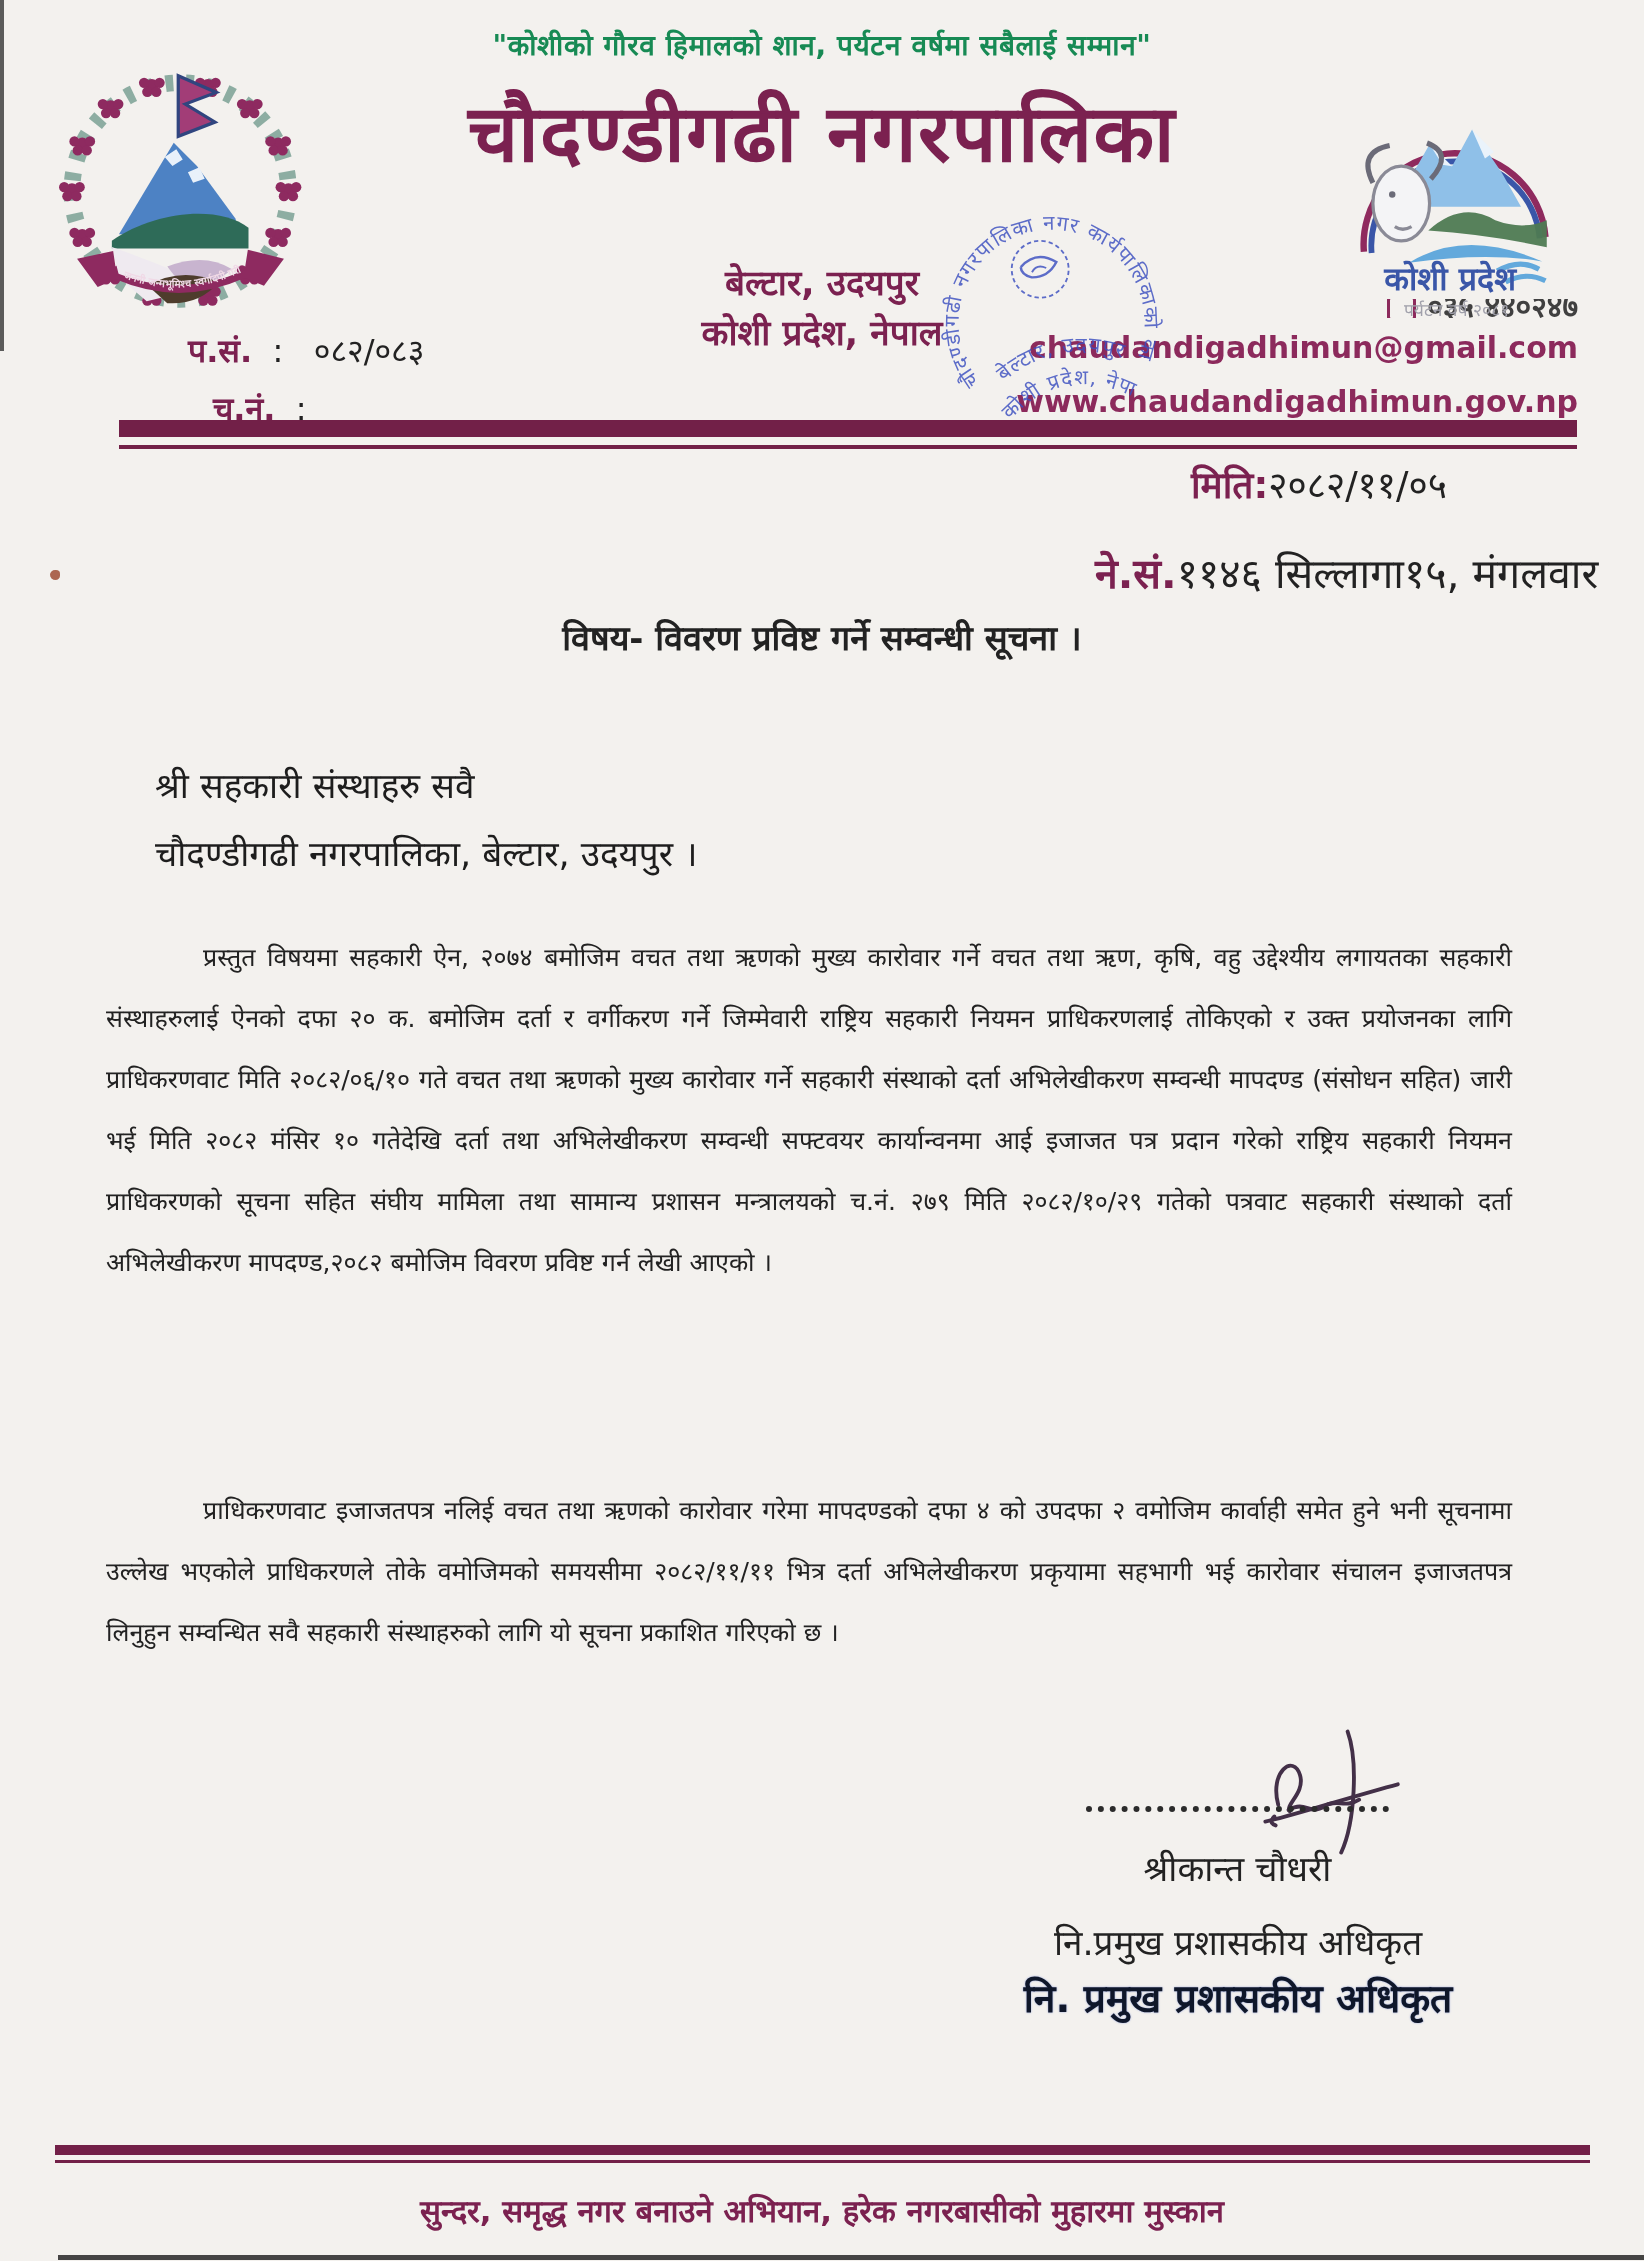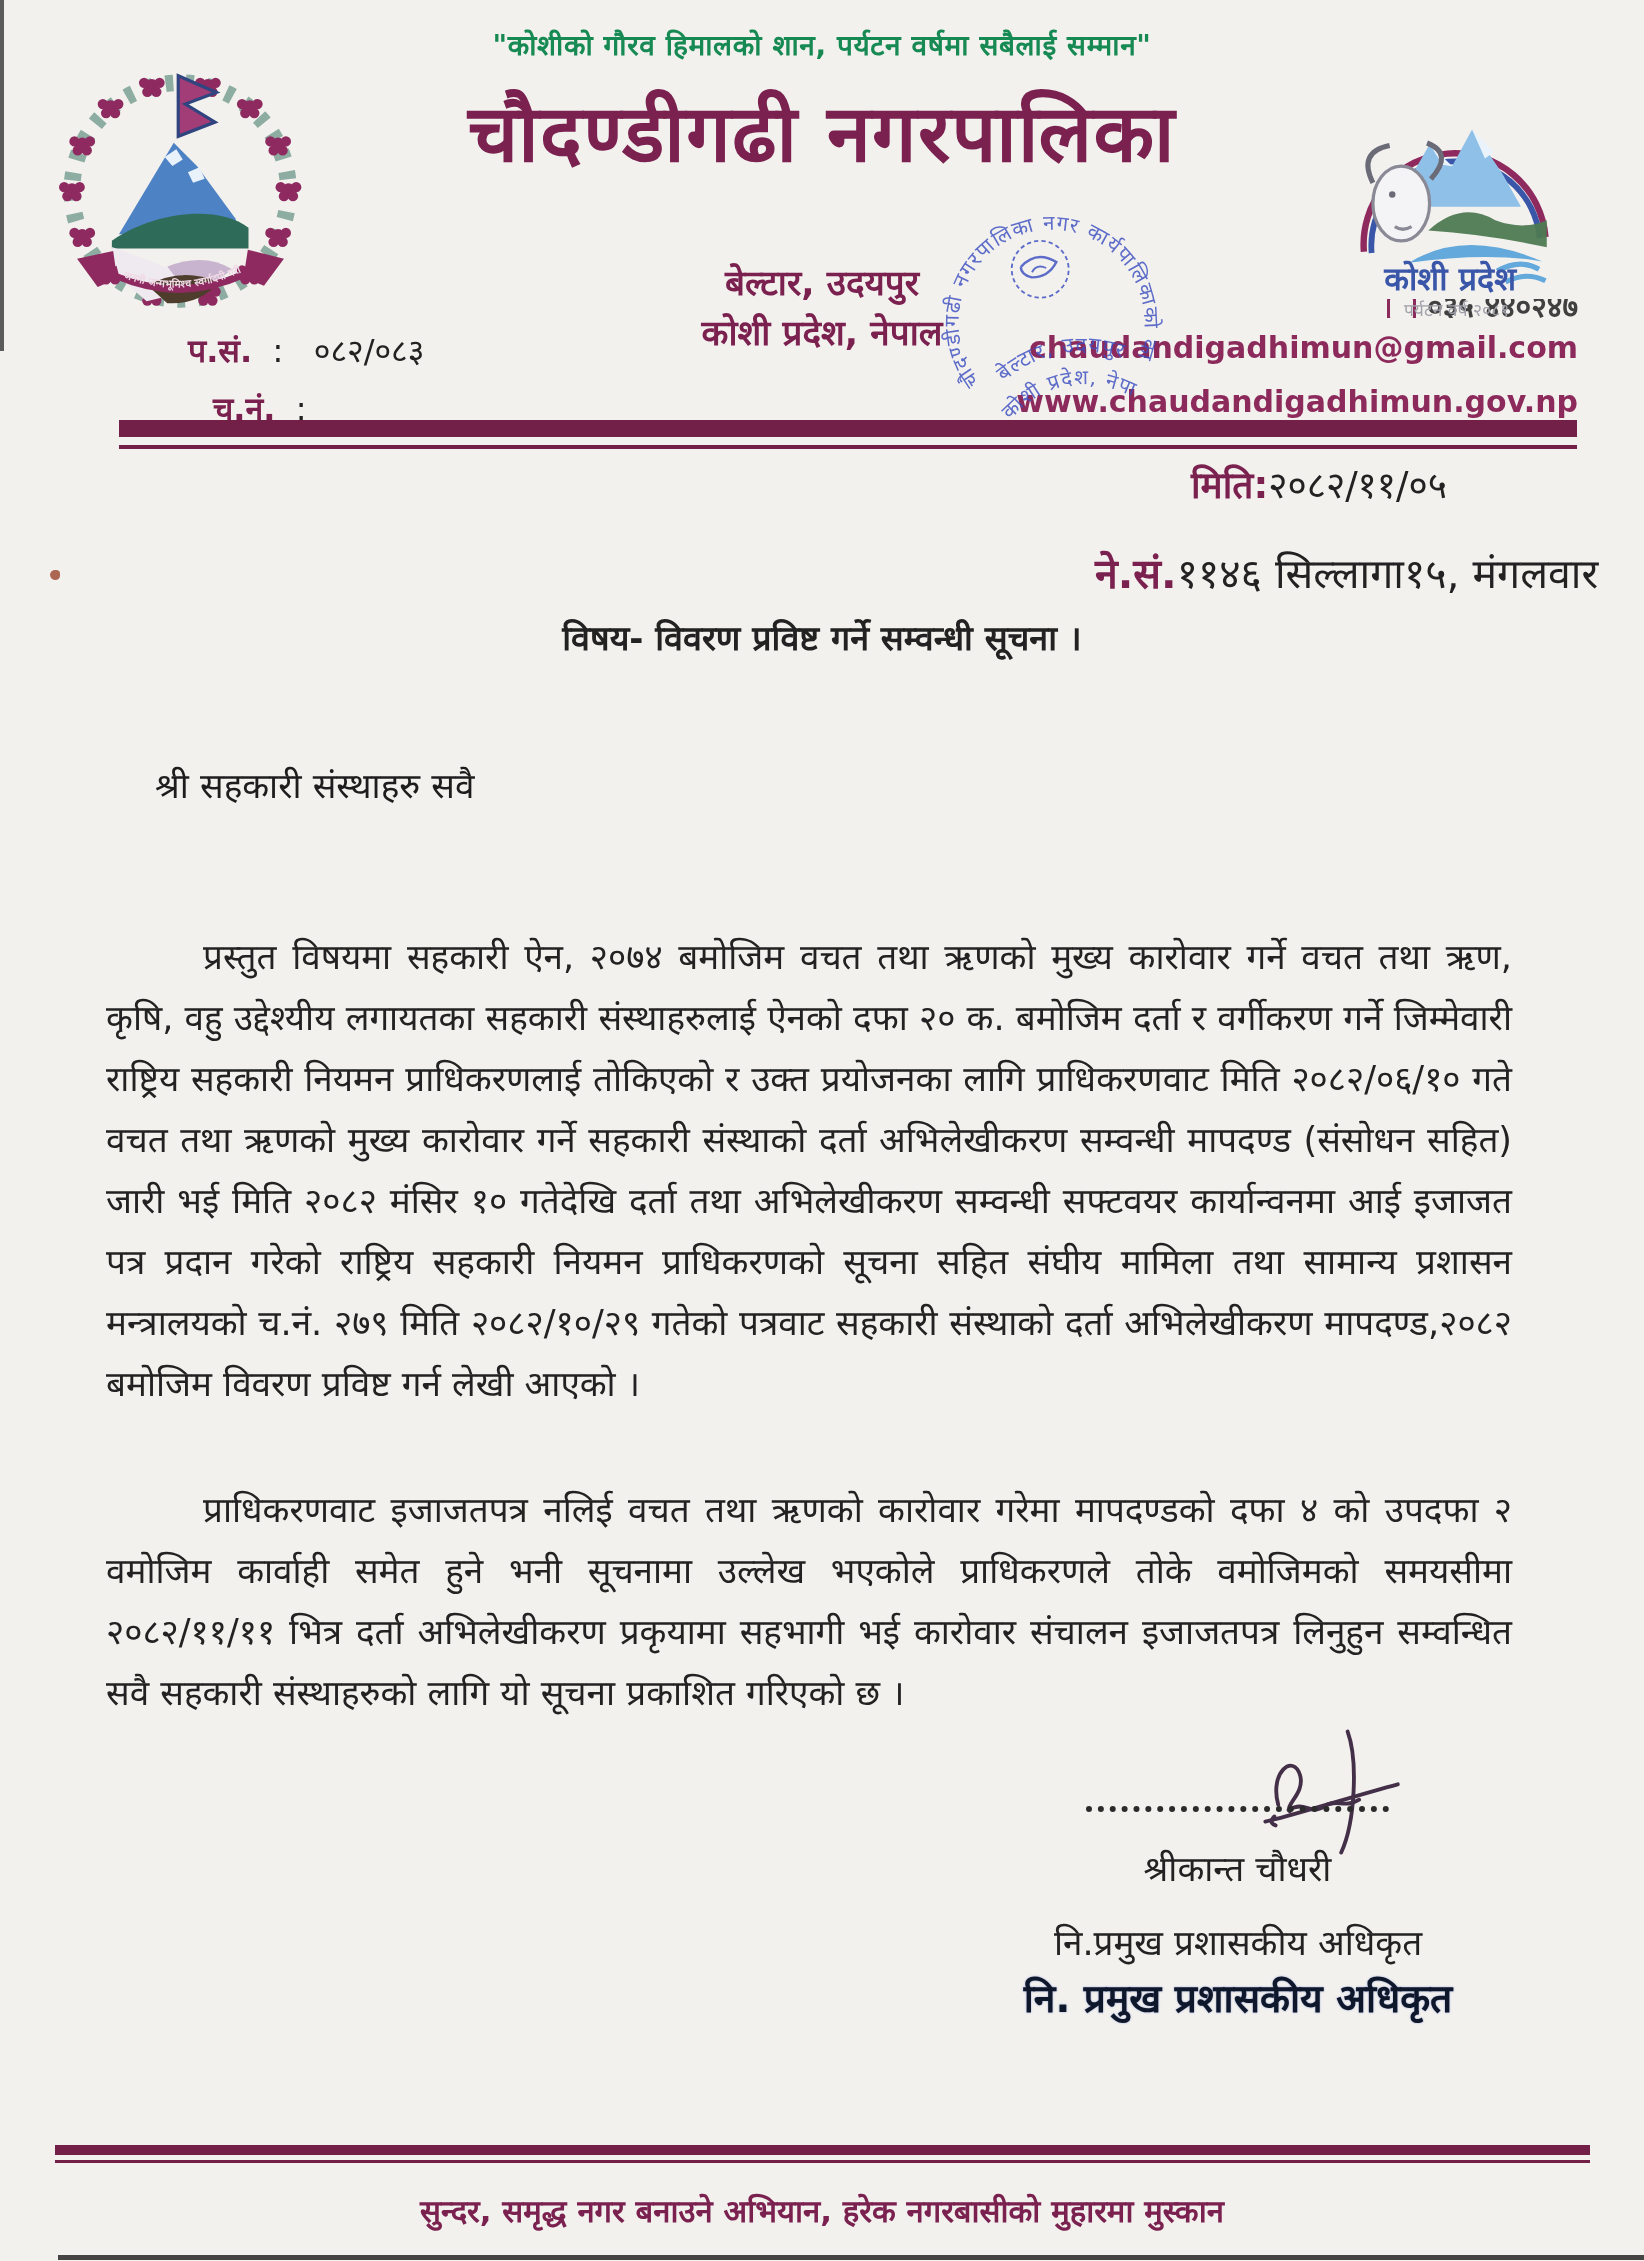--- a/index.html
+++ b/index.html
@@ -193,6 +193,7 @@
   <div class="abs center subject">विषय- विवरण प्रविष्ट गर्ने सम्वन्धी सूचना ।</div>
 
   <div class="abs to1 blk">श्री सहकारी संस्थाहरु सवै</div>
+  <div class="abs to2 blk">चौदण्डीगढी नगरपालिका, बेल्टार, उदयपुर ।</div>
 
   <div class="abs para p1">प्रस्तुत विषयमा सहकारी ऐन, २०७४ बमोजिम वचत तथा ऋणको मुख्य कारोवार गर्ने वचत तथा ऋण, कृषि, वहु उद्देश्यीय लगायतका सहकारी संस्थाहरुलाई ऐनको दफा २० क. बमोजिम दर्ता र वर्गीकरण गर्ने जिम्मेवारी राष्ट्रिय सहकारी नियमन प्राधिकरणलाई तोकिएको र उक्त प्रयोजनका लागि प्राधिकरणवाट मिति २०८२/०६/१० गते वचत तथा ऋणको मुख्य कारोवार गर्ने सहकारी संस्थाको दर्ता अभिलेखीकरण सम्वन्धी मापदण्ड (संसोधन सहित) जारी भई मिति २०८२ मंसिर १० गतेदेखि दर्ता तथा अभिलेखीकरण सम्वन्धी सफ्टवयर कार्यान्वनमा आई इजाजत पत्र प्रदान गरेको राष्ट्रिय सहकारी नियमन प्राधिकरणको सूचना सहित संघीय मामिला तथा सामान्य प्रशासन मन्त्रालयको च.नं. २७९ मिति २०८२/१०/२९ गतेको पत्रवाट सहकारी संस्थाको दर्ता अभिलेखीकरण मापदण्ड,२०८२ बमोजिम विवरण प्रविष्ट गर्न लेखी आएको ।</div>
   <div class="abs para p2">प्राधिकरणवाट इजाजतपत्र नलिई वचत तथा ऋणको कारोवार गरेमा मापदण्डको दफा ४ को उपदफा २ वमोजिम कार्वाही समेत हुने भनी सूचनामा उल्लेख भएकोले प्राधिकरणले तोके वमोजिमको समयसीमा २०८२/११/११ भित्र दर्ता अभिलेखीकरण प्रकृयामा सहभागी भई कारोवार संचालन इजाजतपत्र लिनुहुन सम्वन्धित सवै सहकारी संस्थाहरुको लागि यो सूचना प्रकाशित गरिएको छ ।</div>

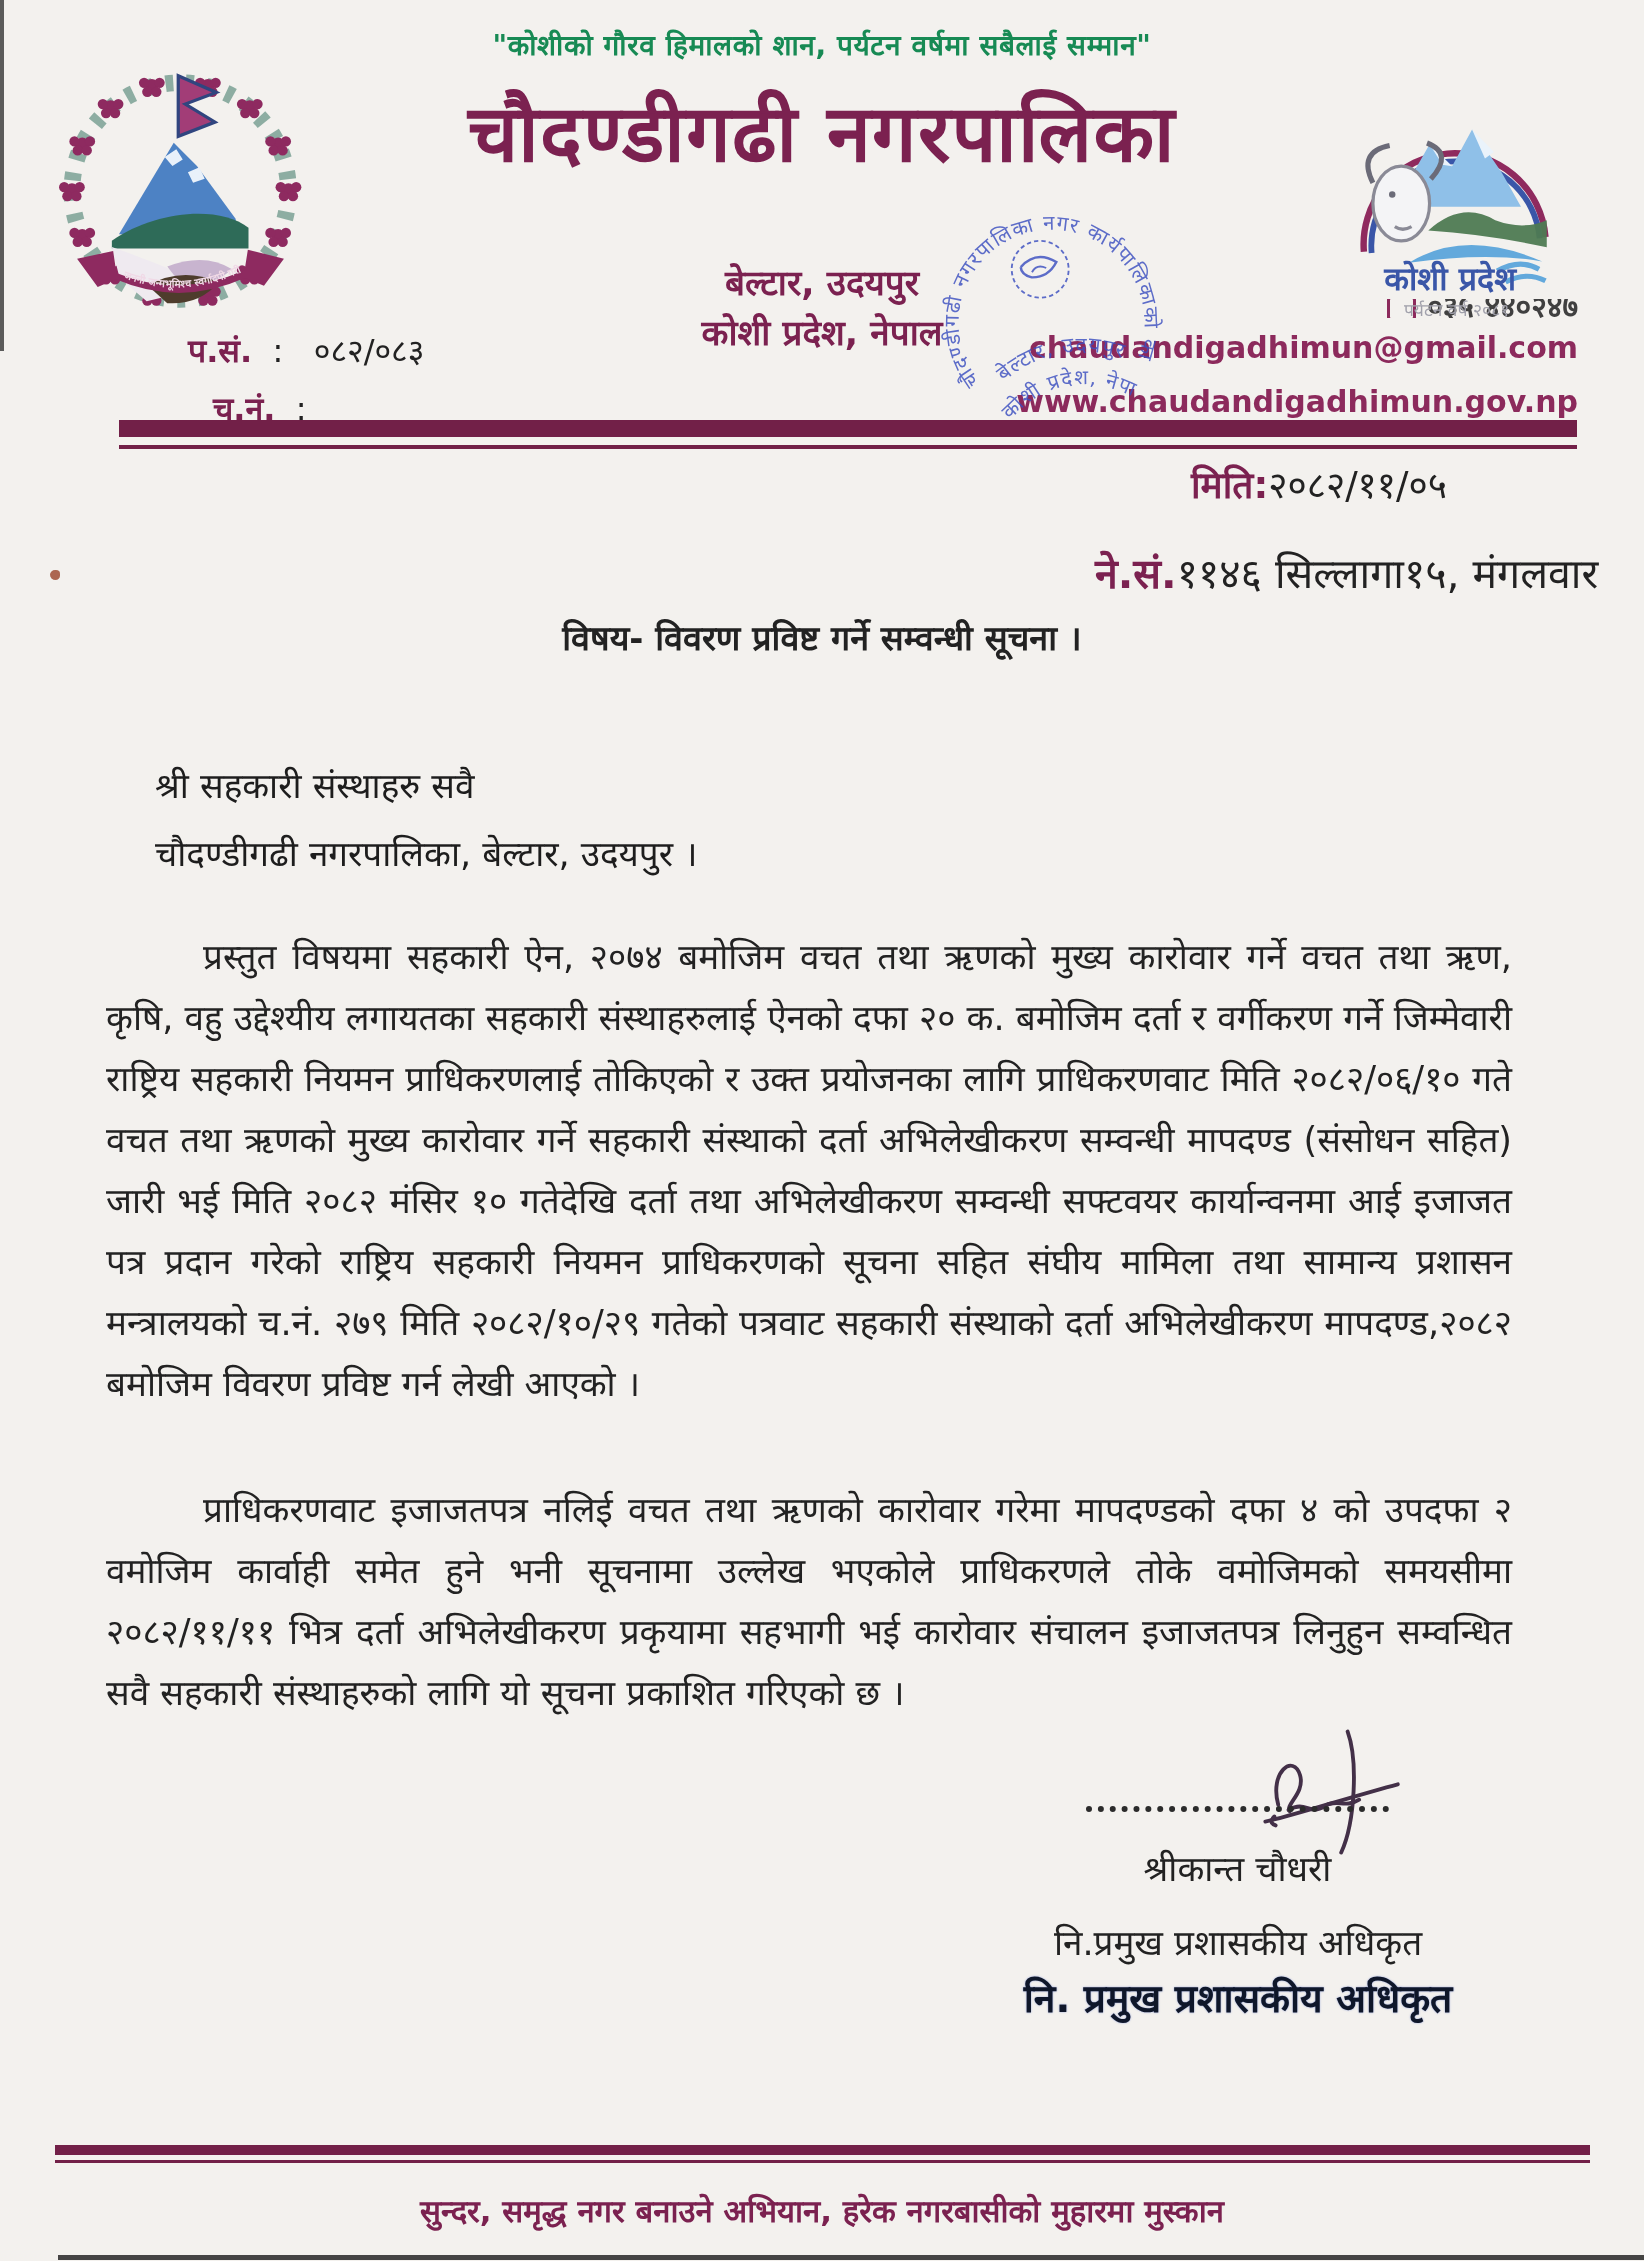--- a/index.html
+++ b/index.html
@@ -47,7 +47,7 @@
   .to1{left:155px;top:761px;font-size:35px;}
   .to2{left:155px;top:829px;font-size:35px;}
 
-  .para{left:106px;width:1406px;font-size:35px;line-height:61px;
+  .para{left:106px;width:1406px;font-size:25px;line-height:61px;
         text-align:justify;text-indent:97px;color:#222;}
   .p1{top:927px;}
   .p2{top:1480px;}

